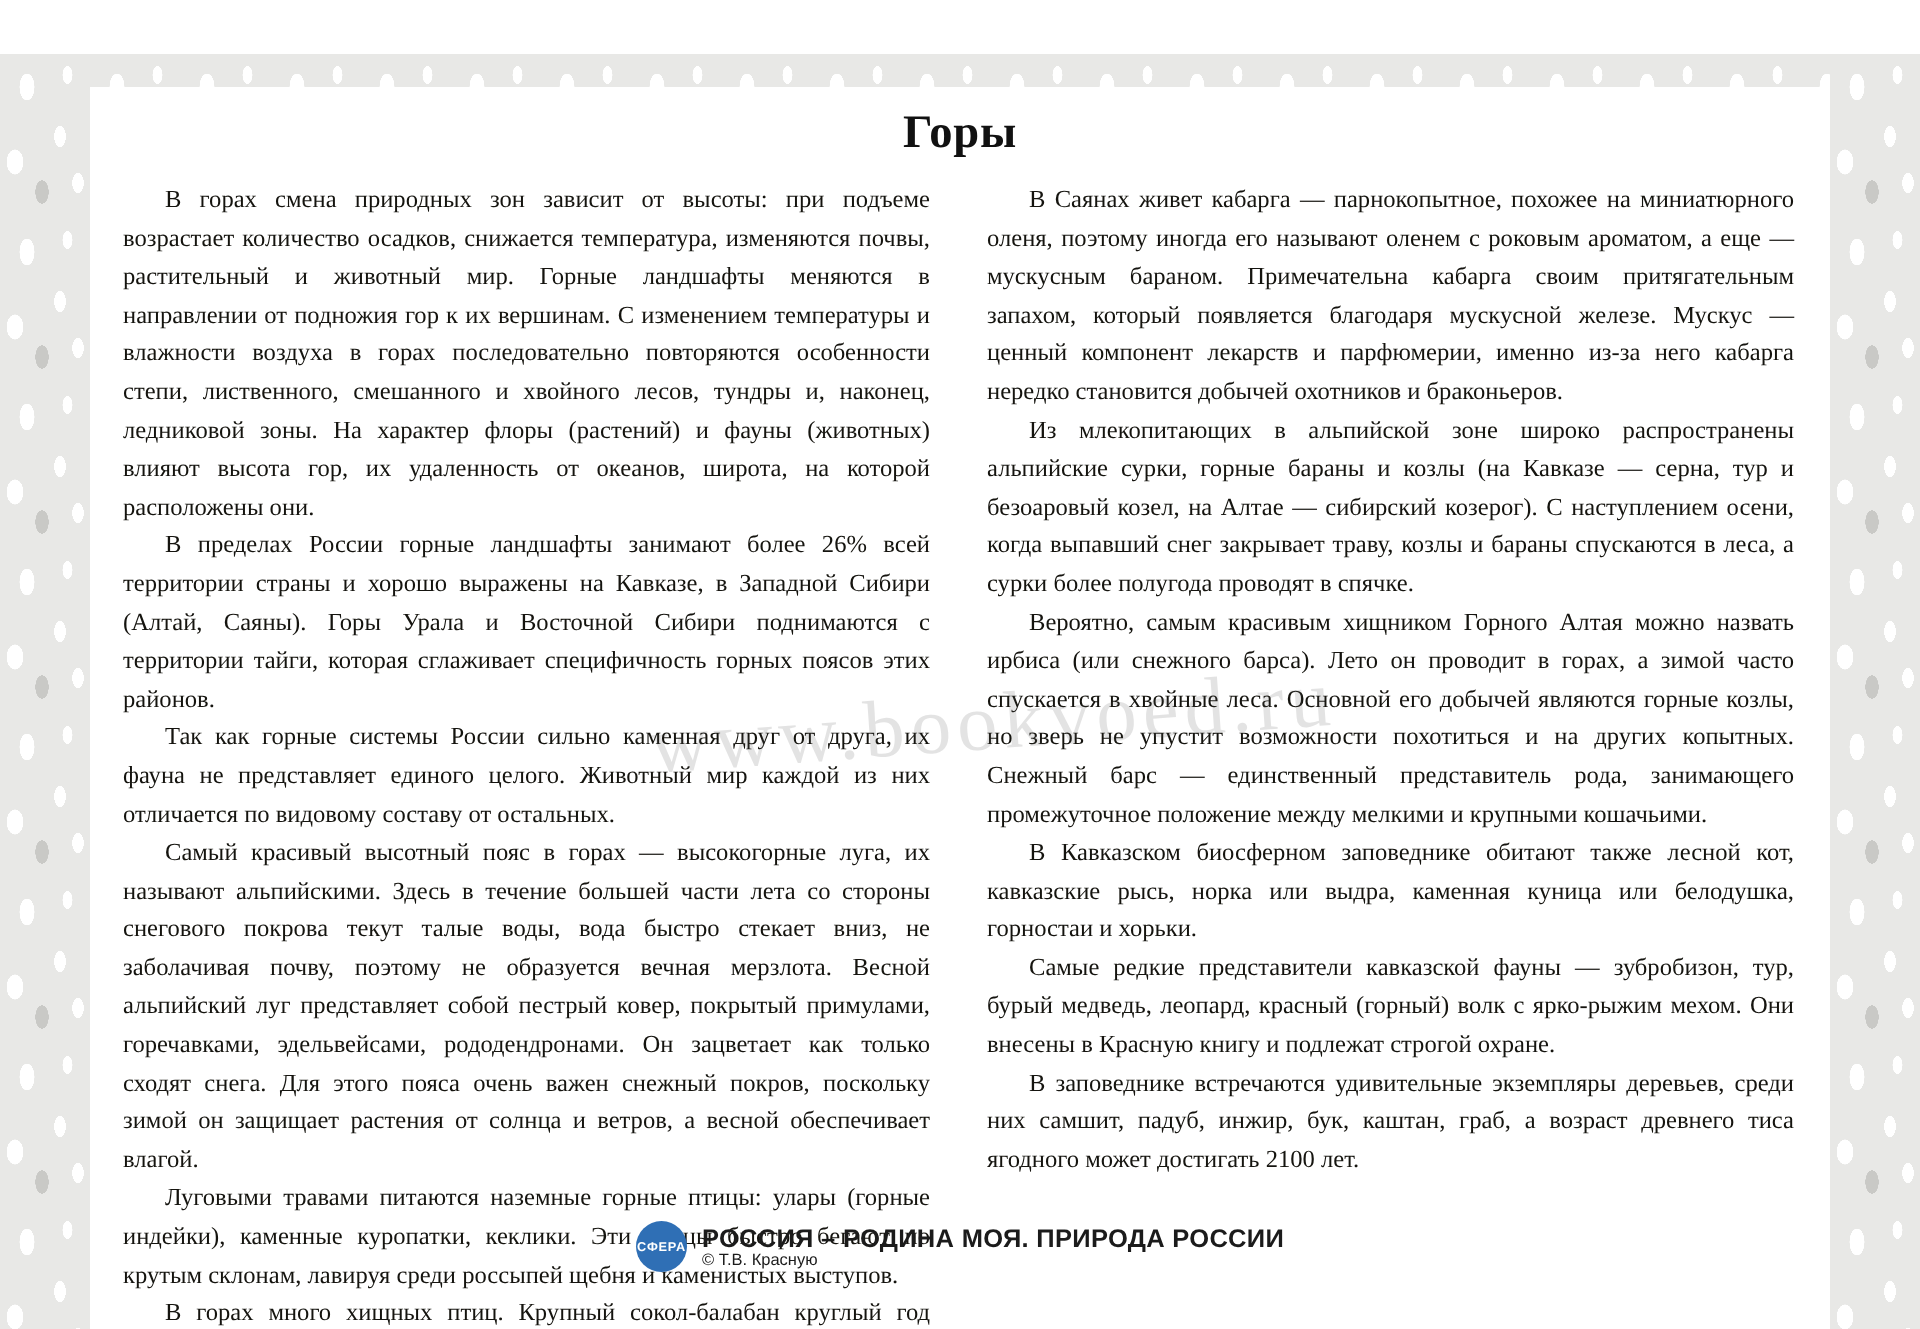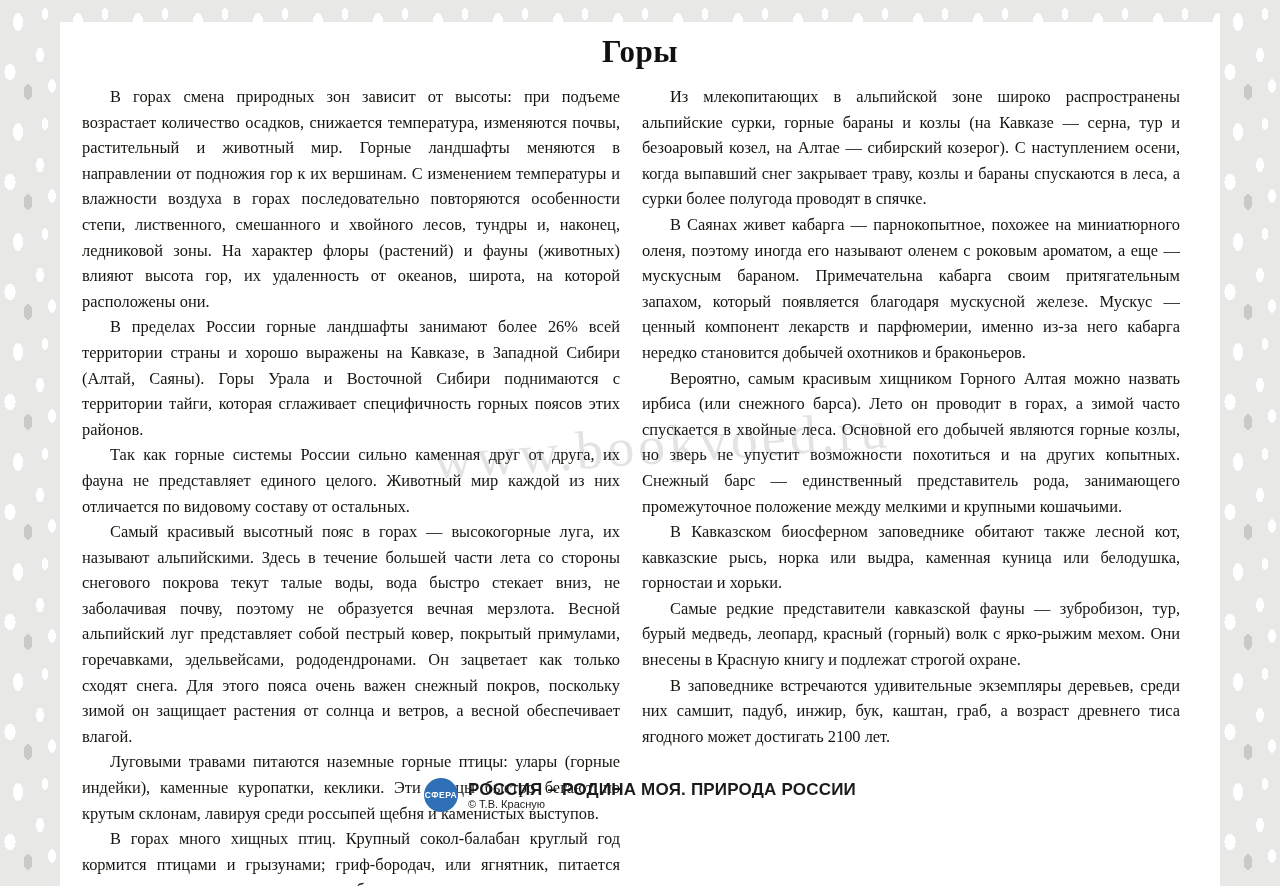--- a/index.html
+++ b/index.html
@@ -21,6 +21,7 @@
     height: 822px;
     box-sizing: border-box;
     background: #8b5cf6;
+    margin-top: 36px;
   }
 
   .border-band {

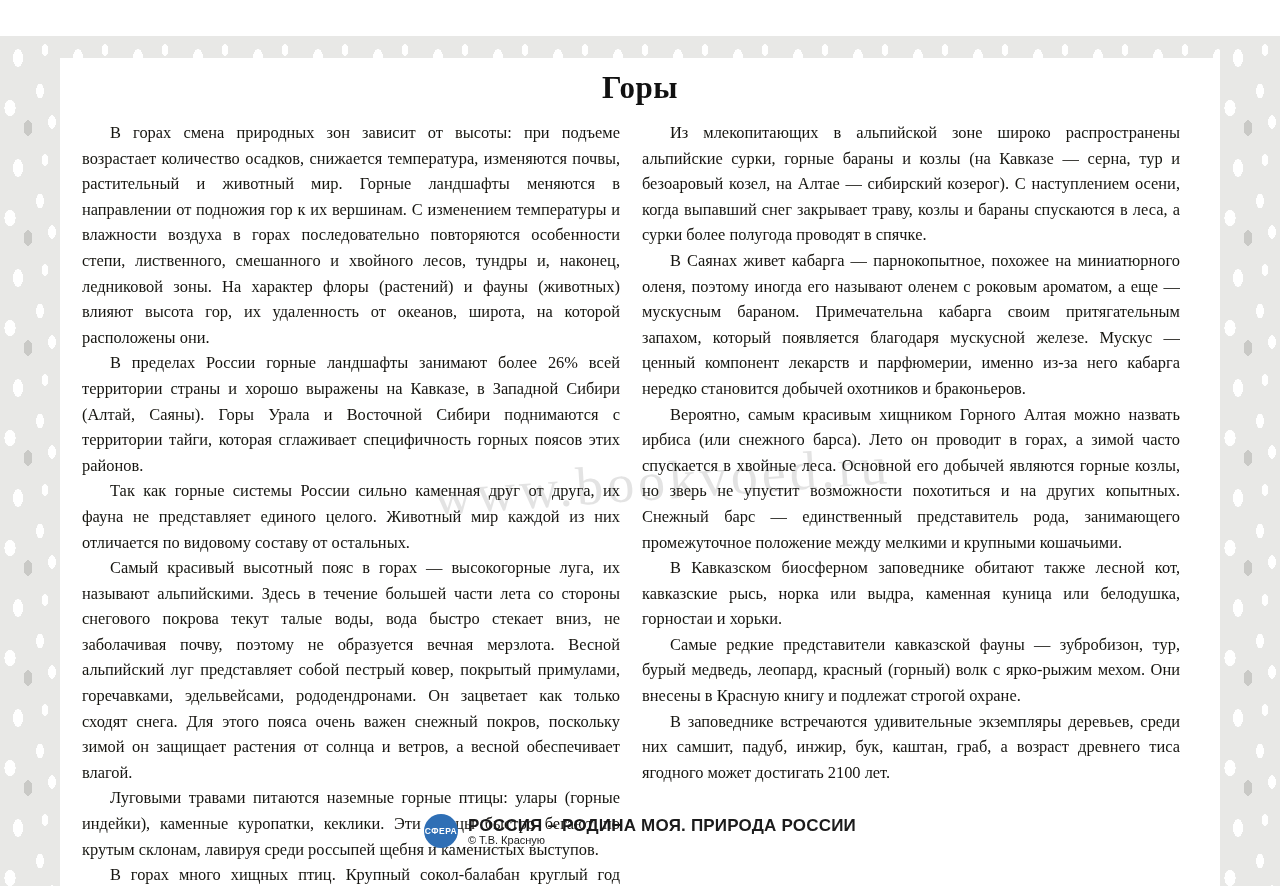--- a/index.html
+++ b/index.html
@@ -67,7 +67,7 @@
   .columns {
     position: relative;
     display: flex;
-    gap: 22px;
+    gap: 38px;
     height: 690px;
   }
   .col {

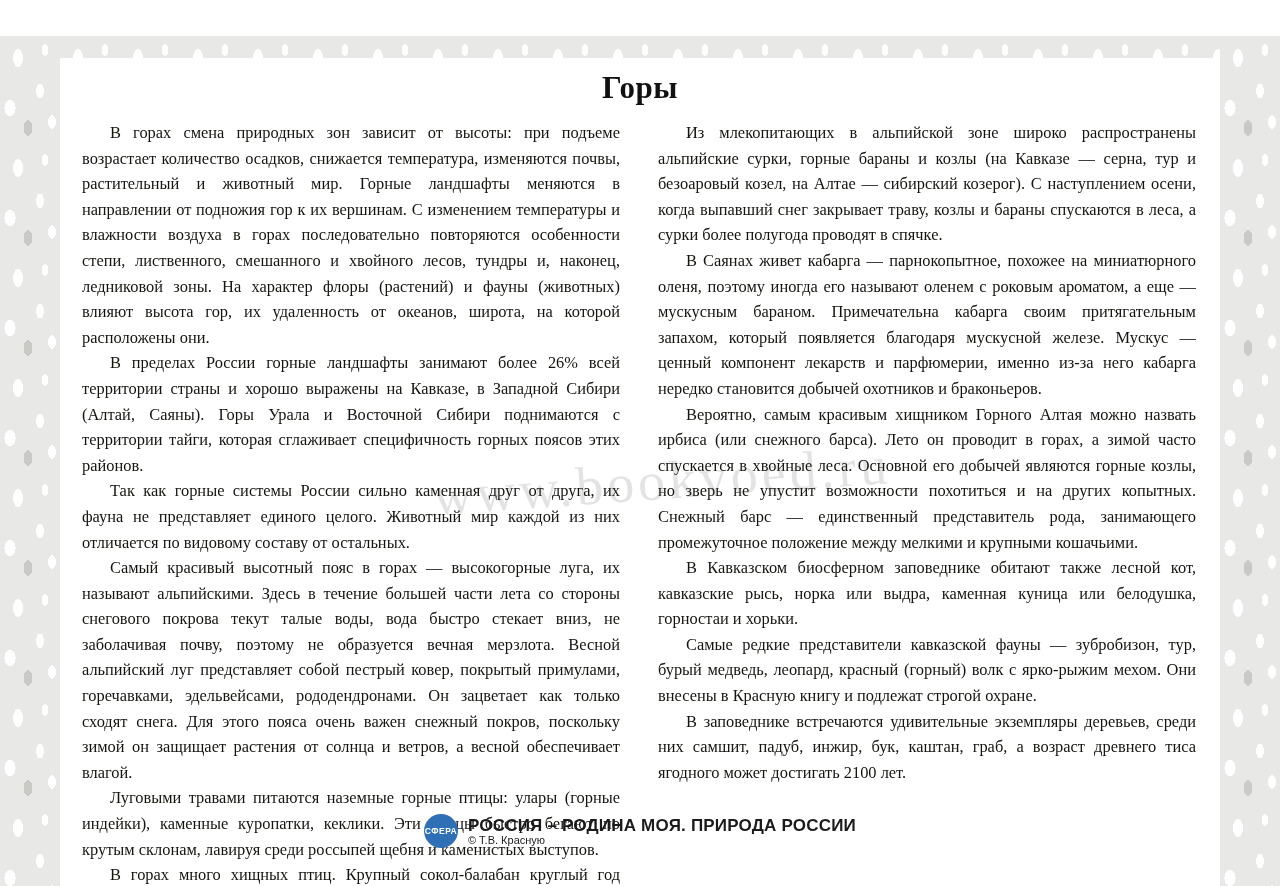--- a/index.html
+++ b/index.html
@@ -180,8 +180,8 @@
       </div>
 
       <div class="col">
+        <p>В Саянах живет кабарга — парнокопытное, похожее на миниатюрного оленя, поэтому иногда его называют оленем с роковым ароматом, а еще — мускусным бараном. Примечательна кабарга своим притягательным запахом, который появляется благодаря мускусной железе. Мускус — ценный компонент лекарств и парфюмерии, именно из-за него кабарга нередко становится добычей охотников и браконьеров.</p>
         <p>Из млекопитающих в альпийской зоне широко распространены альпийские сурки, горные бараны и козлы (на Кавказе — серна, тур и безоаровый козел, на Алтае — сибирский козерог). С наступлением осени, когда выпавший снег закрывает траву, козлы и бараны спускаются в леса, а сурки более полугода проводят в спячке.</p>
-        <p>В Саянах живет кабарга — парнокопытное, похожее на миниатюрного оленя, поэтому иногда его называют оленем с роковым ароматом, а еще — мускусным бараном. Примечательна кабарга своим притягательным запахом, который появляется благодаря мускусной железе. Мускус — ценный компонент лекарств и парфюмерии, именно из-за него кабарга нередко становится добычей охотников и браконьеров.</p>
         <p>Вероятно, самым красивым хищником Горного Алтая можно назвать ирбиса (или снежного барса). Лето он проводит в горах, а зимой часто спускается в хвойные леса. Основной его добычей являются горные козлы, но зверь не упустит возможности похотиться и на других копытных. Снежный барс — единственный представитель рода, занимающего промежуточное положение между мелкими и крупными кошачьими.</p>
         <p>В Кавказском биосферном заповеднике обитают также лесной кот, кавказские рысь, норка или выдра, каменная куница или белодушка, горностаи и хорьки.</p>
         <p>Самые редкие представители кавказской фауны — зубробизон, тур, бурый медведь, леопард, красный (горный) волк с ярко-рыжим мехом. Они внесены в Красную книгу и подлежат строгой охране.</p>

